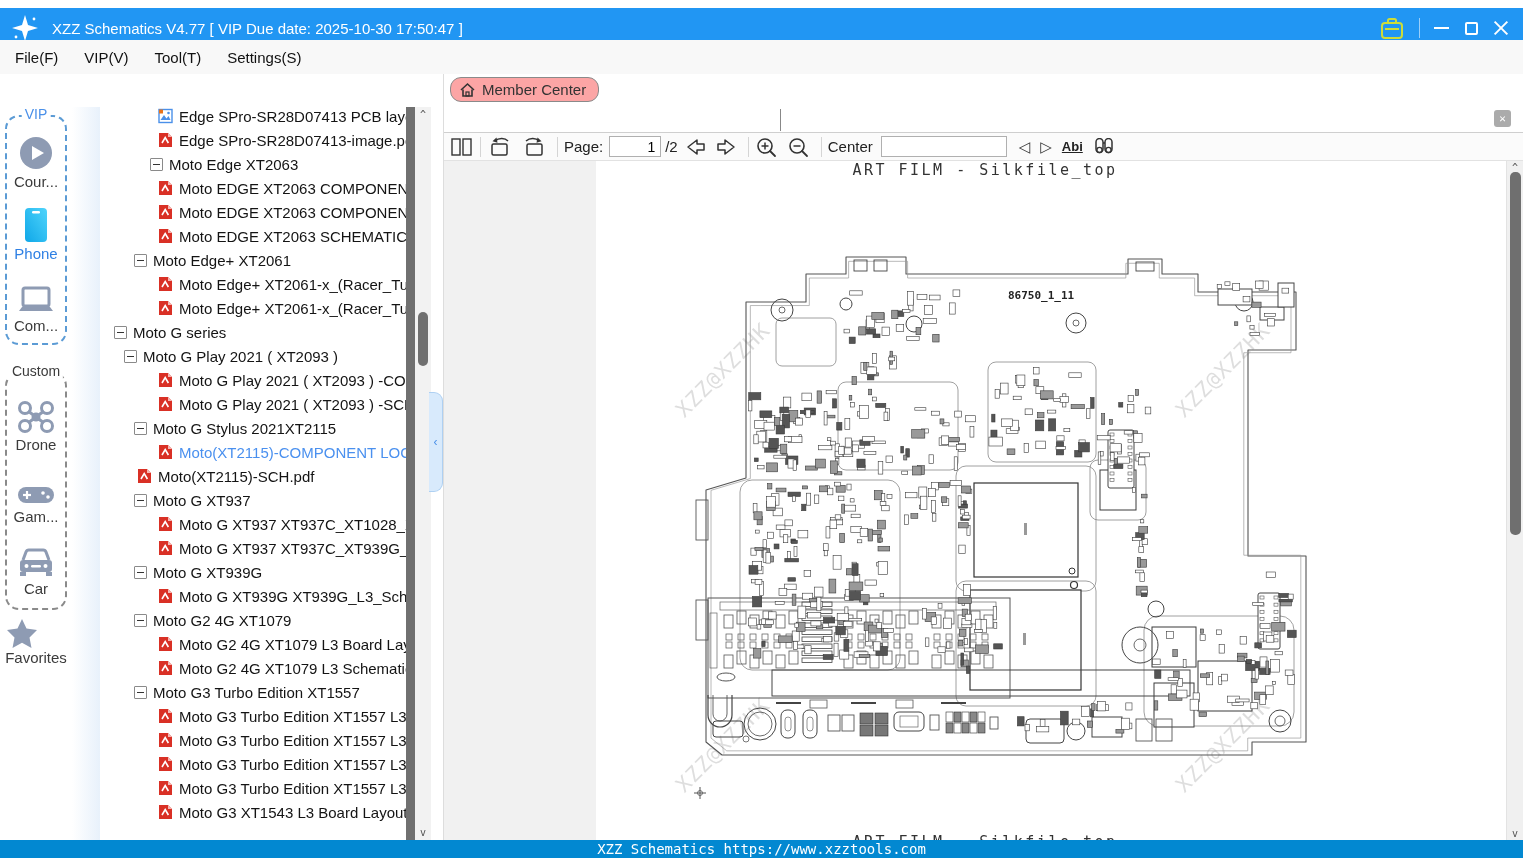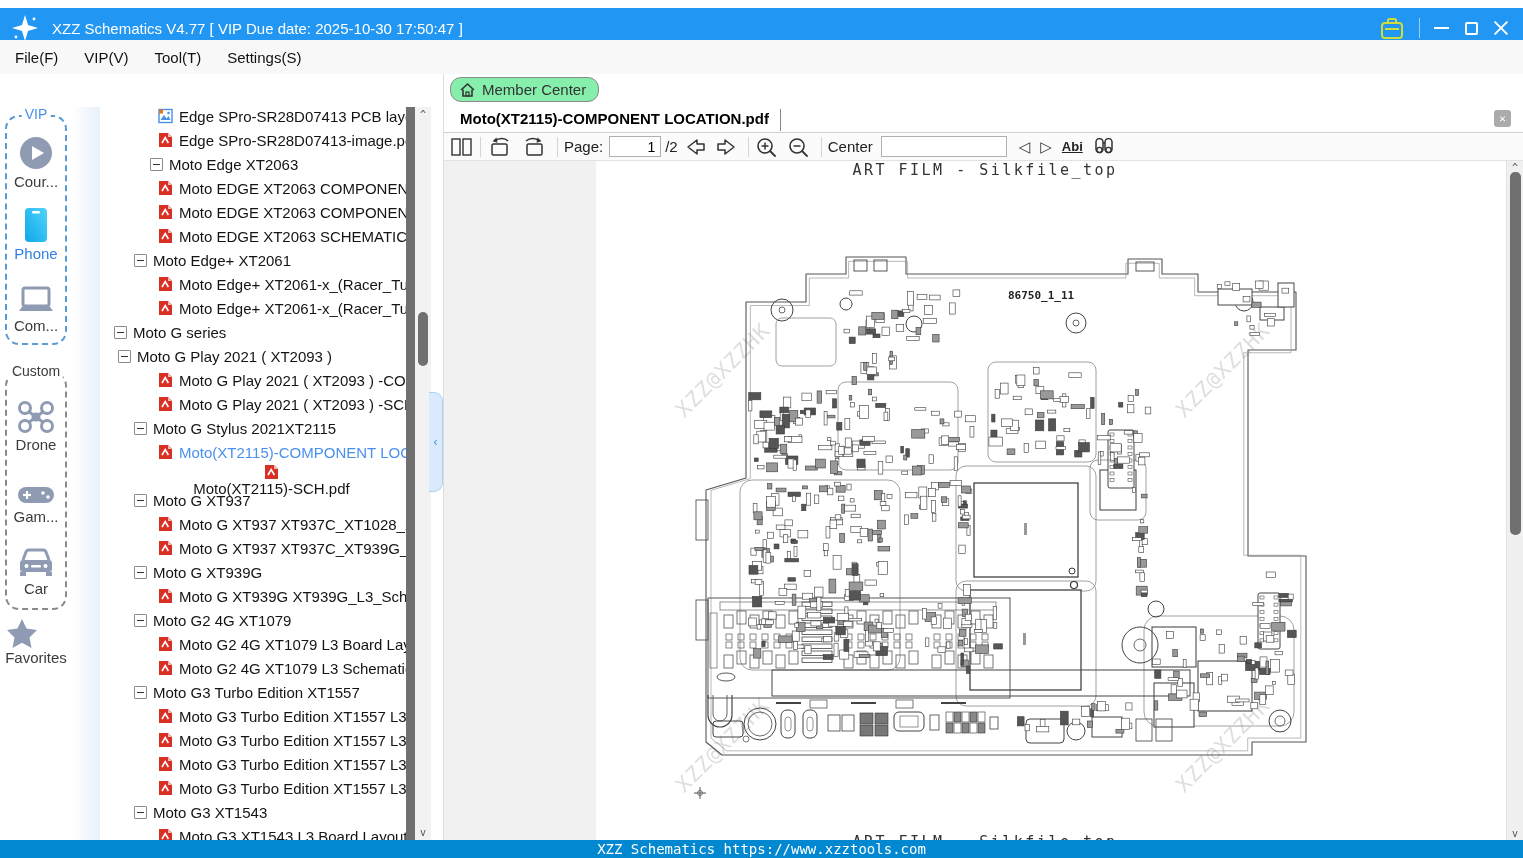--- a/index.html
+++ b/index.html
@@ -68,7 +68,7 @@
   .panel-divider { position:absolute; left:443px; top:74px; width:1px; height:766px; background:#ddd; }
   
   .viewer-head { position:absolute; left:444px; top:74px; width:1079px; height:33px; background:#fff; }
-  .member-btn { position:absolute; left:6px; top:3px; height:25px; padding:0 12px 0 8px; background:#86efac;
+  .member-btn { position:absolute; left:6px; top:3px; height:25px; padding:0 12px 0 8px; background:#fca5a5;
     border:1px solid #8a8a8a; border-radius:11px; display:flex; align-items:center; gap:6px; font-size:15px; color:#333; cursor:pointer; }
   .tabbar { position:absolute; left:444px; top:107px; width:1079px; height:26px; background:#fff; border-bottom:1px solid #cfcfcf; }
   .tab-title { position:absolute; left:16px; top:3px; font-size:15px; font-weight:bold; color:#000; cursor:pointer; }

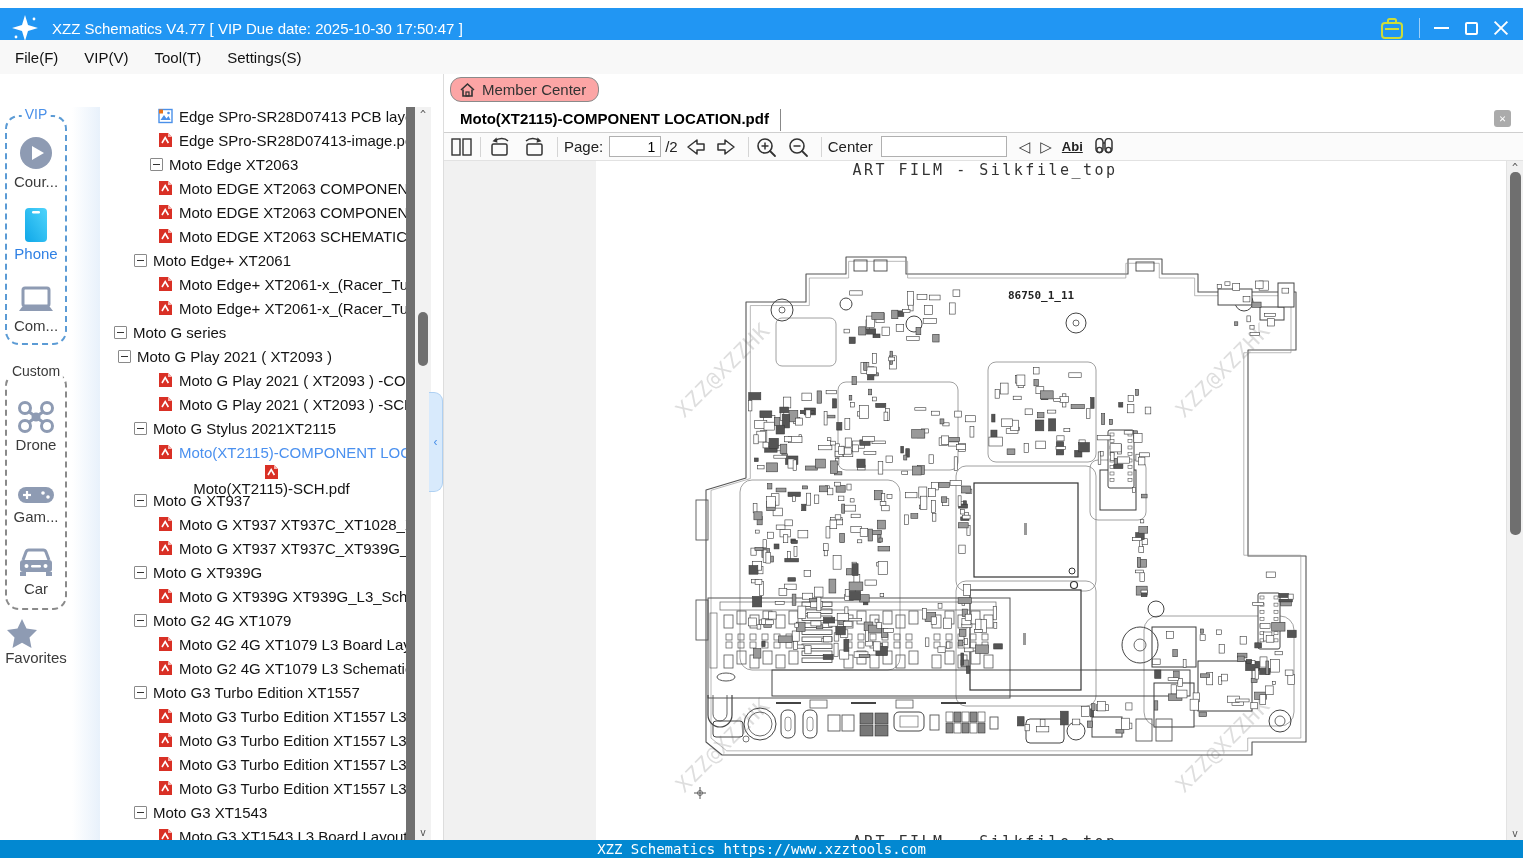--- a/index.html
+++ b/index.html
@@ -530,7 +530,6 @@
   </div>
 
   <div class="tabbar">
-    <div class="tab-title">Moto(XT2115)-COMPONENT LOCATION.pdf</div>
     <div class="tab-sep"></div>
     <div class="tab-close">✕</div>
   </div>

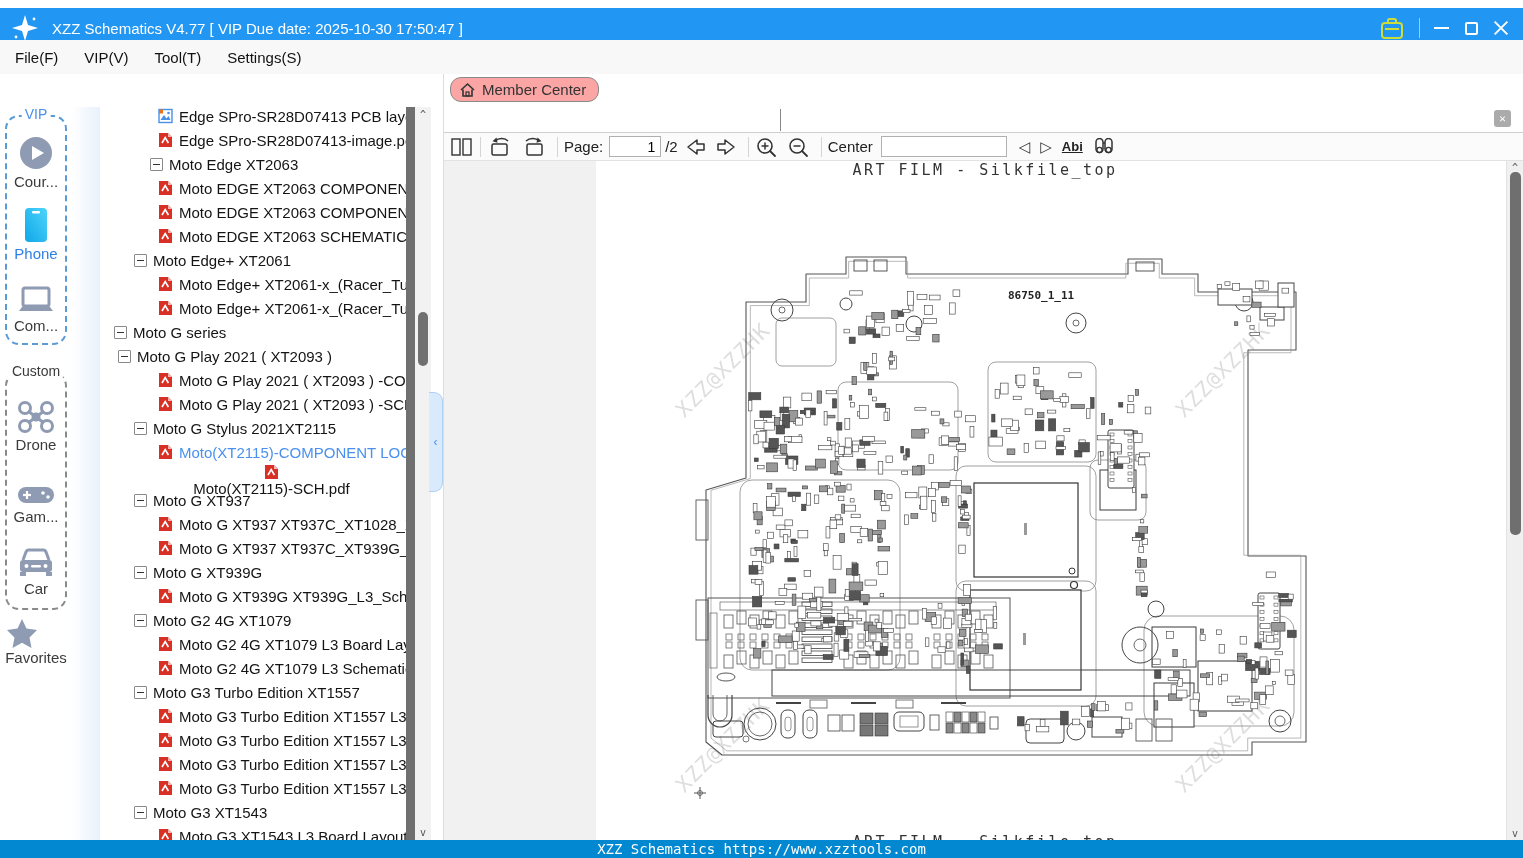--- a/index.html
+++ b/index.html
@@ -319,7 +319,7 @@
         <span class="gap"></span>
         <span>Moto G series</span>
       </div>
-      <div class="tree-row" style="padding-left: 18px; text-align: right;">
+      <div class="tree-row" style="padding-left: 24px; text-align: right;">
         <div class="expander"></div>
         <span class="gap"></span>
         <span>Moto G Play 2021 ( XT2093 )</span>

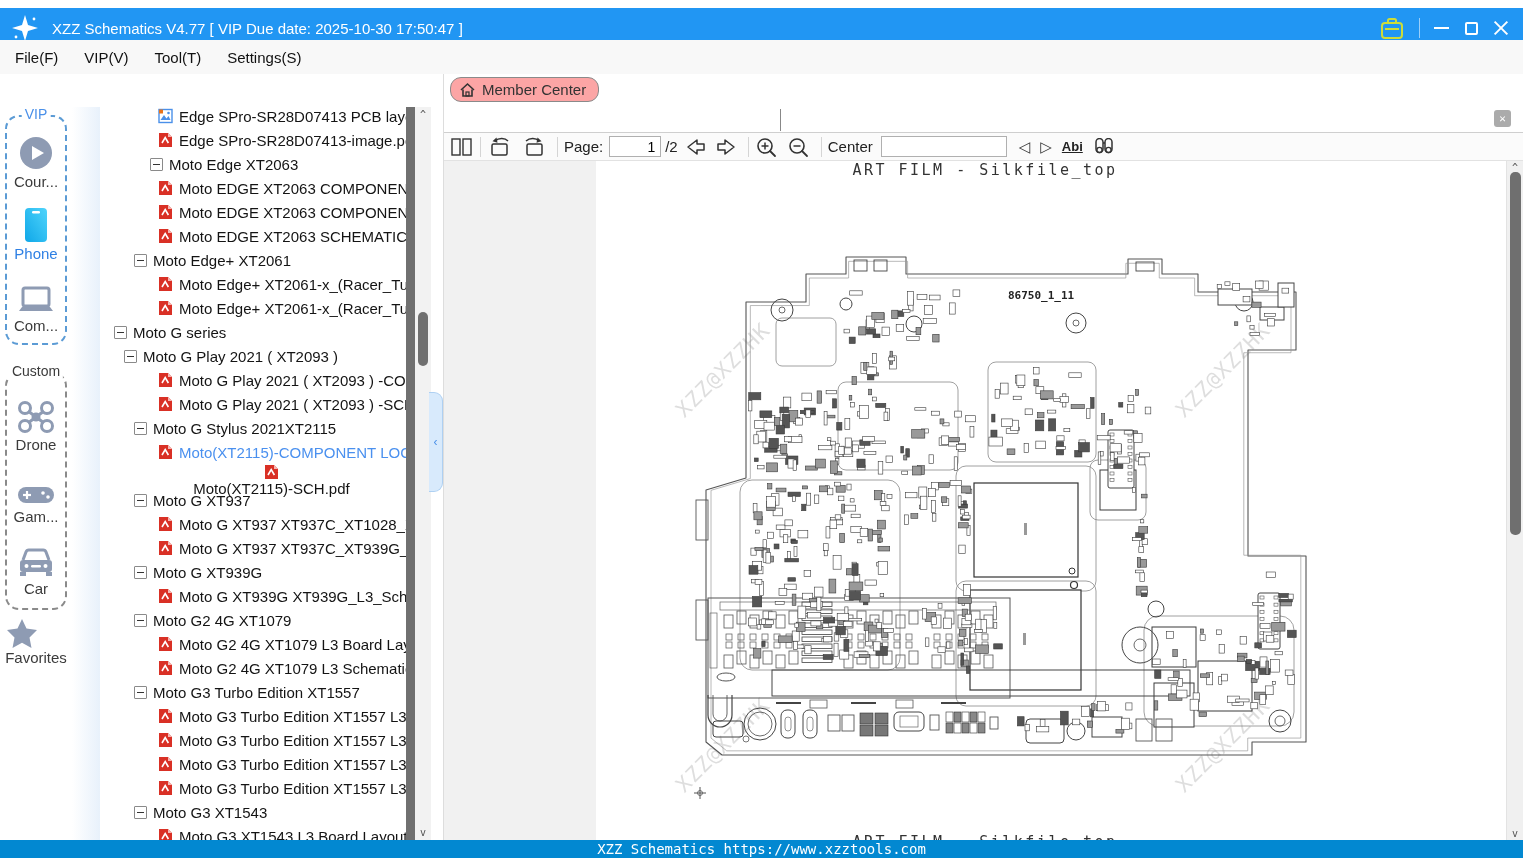--- a/index.html
+++ b/index.html
@@ -362,7 +362,7 @@
         <span class="gap"></span>
         <span>Moto(XT2115)-COMPONENT LOCA</span>
       </div>
-      <div class="tree-row" style="padding-left: 37px; flex-direction: column;">
+      <div class="tree-row" style="padding-left: 37px;">
         <span style="display: inline-flex;">
           <svg width="15" height="16" viewBox="0 0 15 16" style="flex:none">
             <path d="M1 1 h9 l4 4 v10 h-13 Z" fill="#d93025"></path>

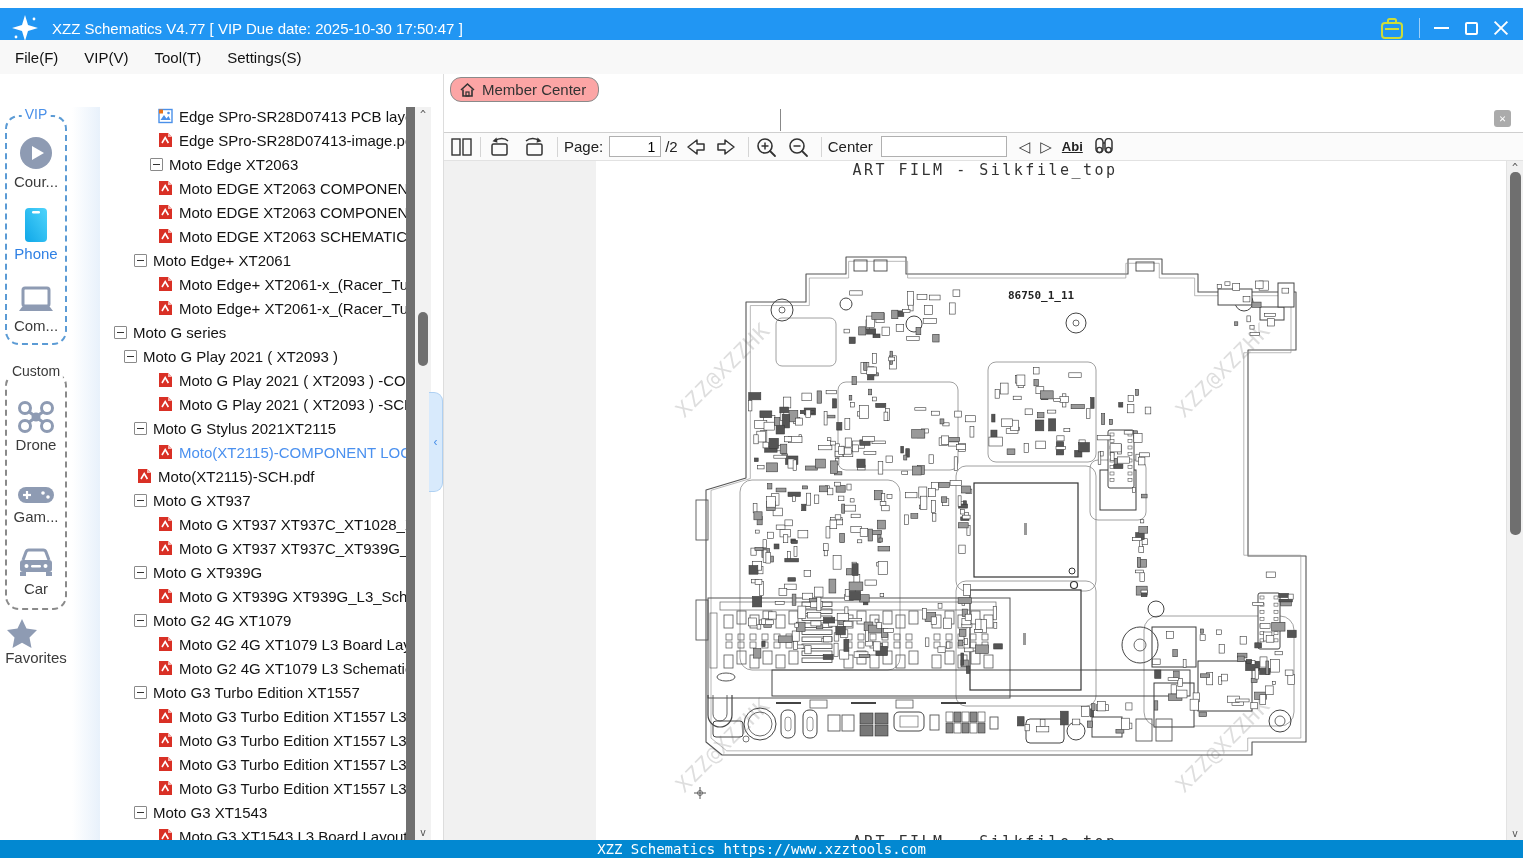--- a/index.html
+++ b/index.html
@@ -491,11 +491,6 @@
         </span>
         <span class="gap"></span>
         <span>Moto G3 Turbo Edition XT1557 L3</span>
-      </div>
-      <div class="tree-row" style="padding-left: 34px;">
-        <div class="expander"></div>
-        <span class="gap"></span>
-        <span>Moto G3 XT1543</span>
       </div>
       <div class="tree-row" style="padding-left: 58px;">
         <span style="display: inline-flex;">

